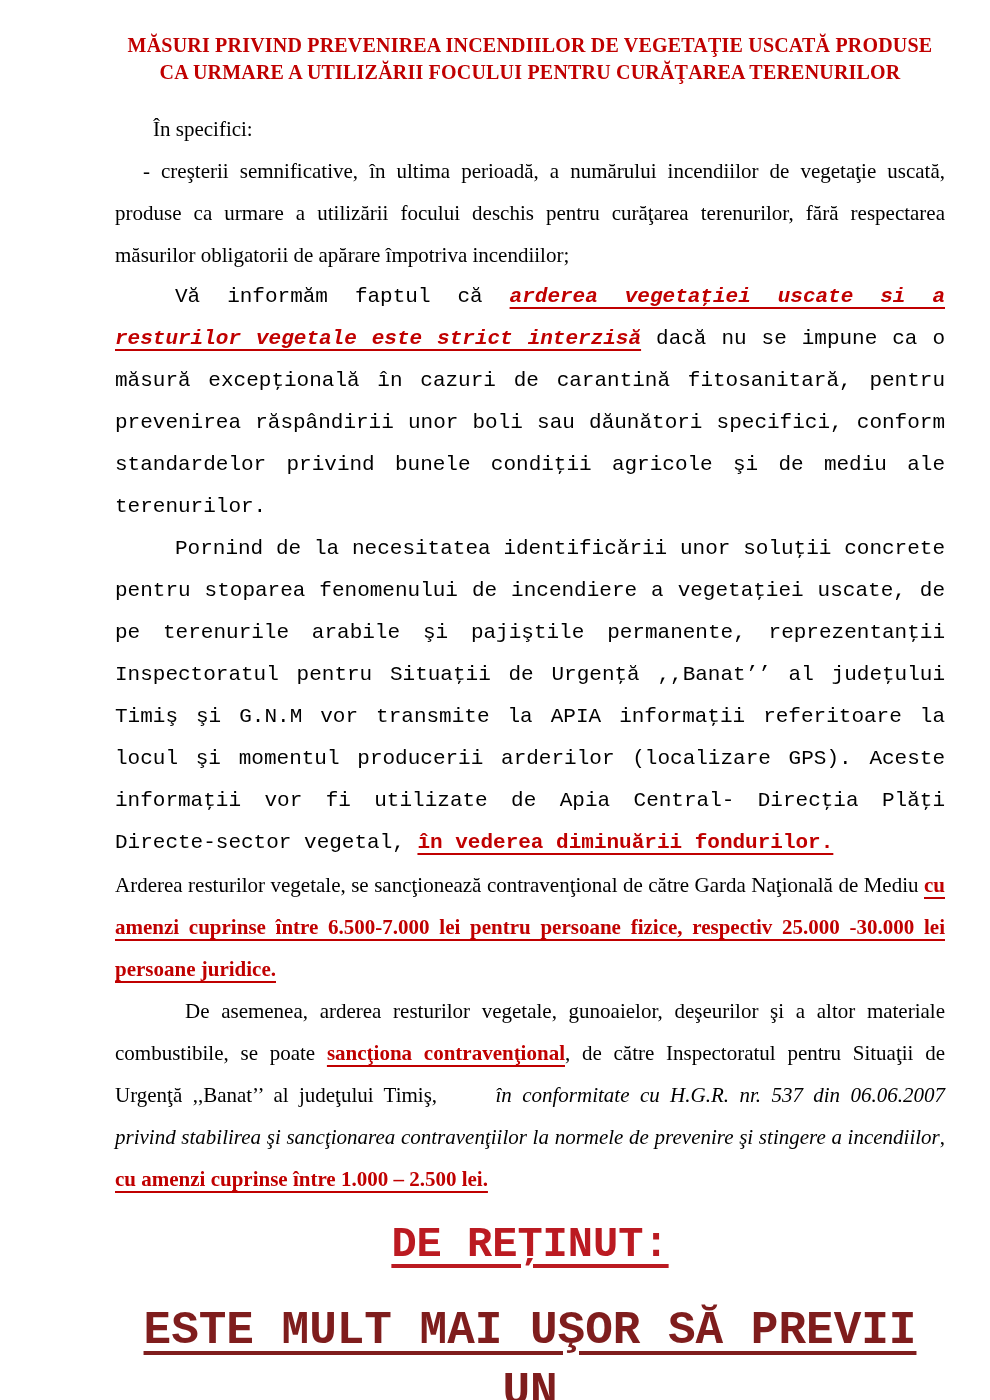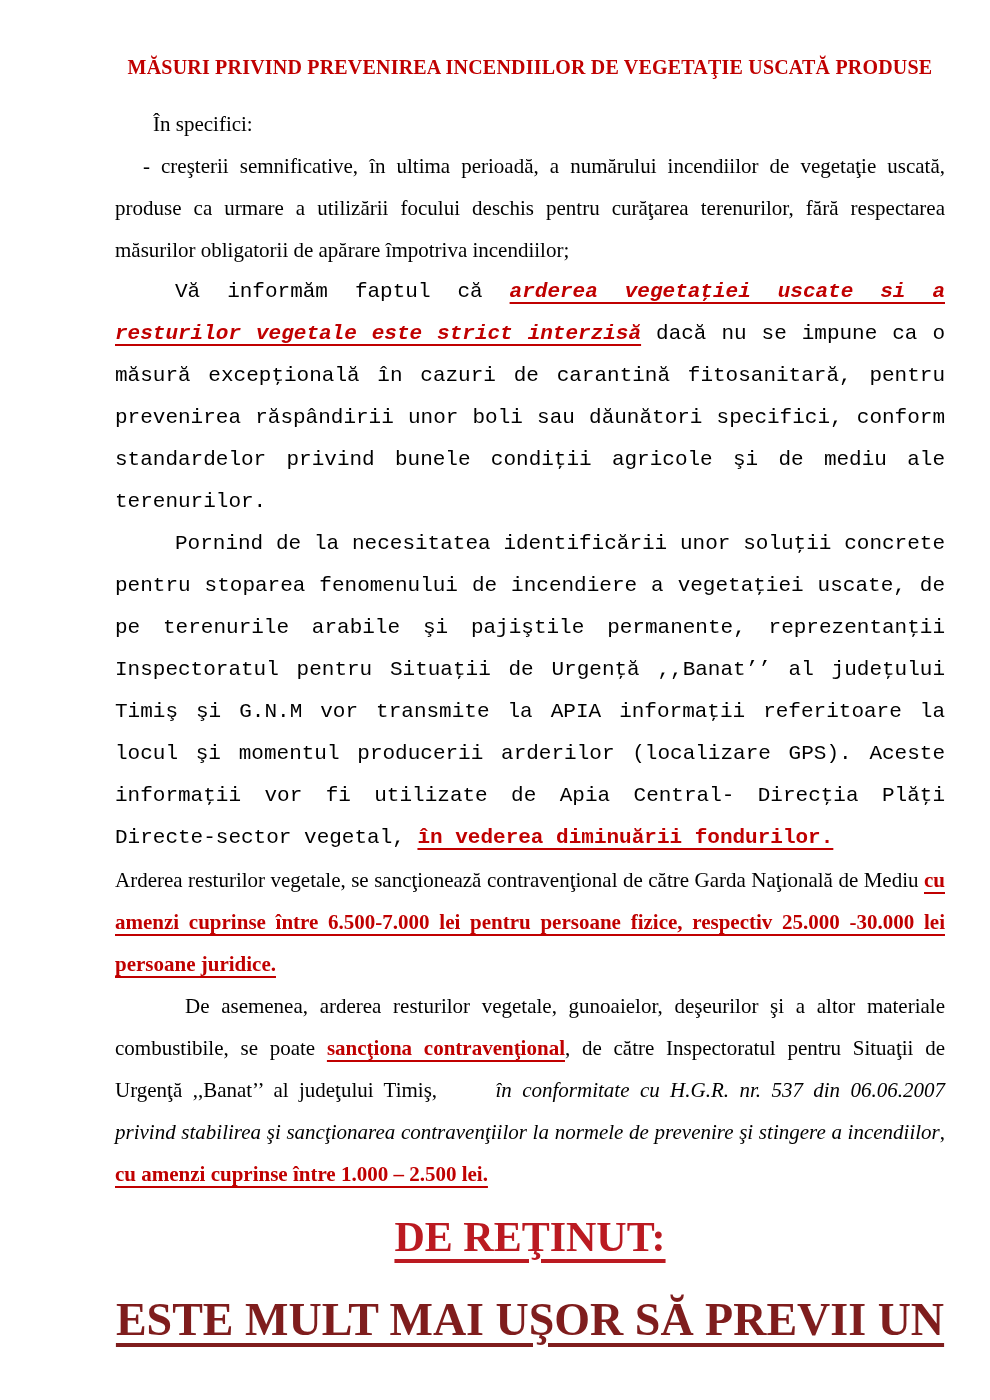--- a/index.html
+++ b/index.html
@@ -13,7 +13,7 @@
     height: 1400px;
     background: #ffffff;
     box-sizing: border-box;
-    padding: 54px 45px 0 115px;
+    padding: 32px 45px 0 115px;
     font-family: "Liberation Serif", "DejaVu Serif", serif;
     font-size: 21px;
     color: #000000;

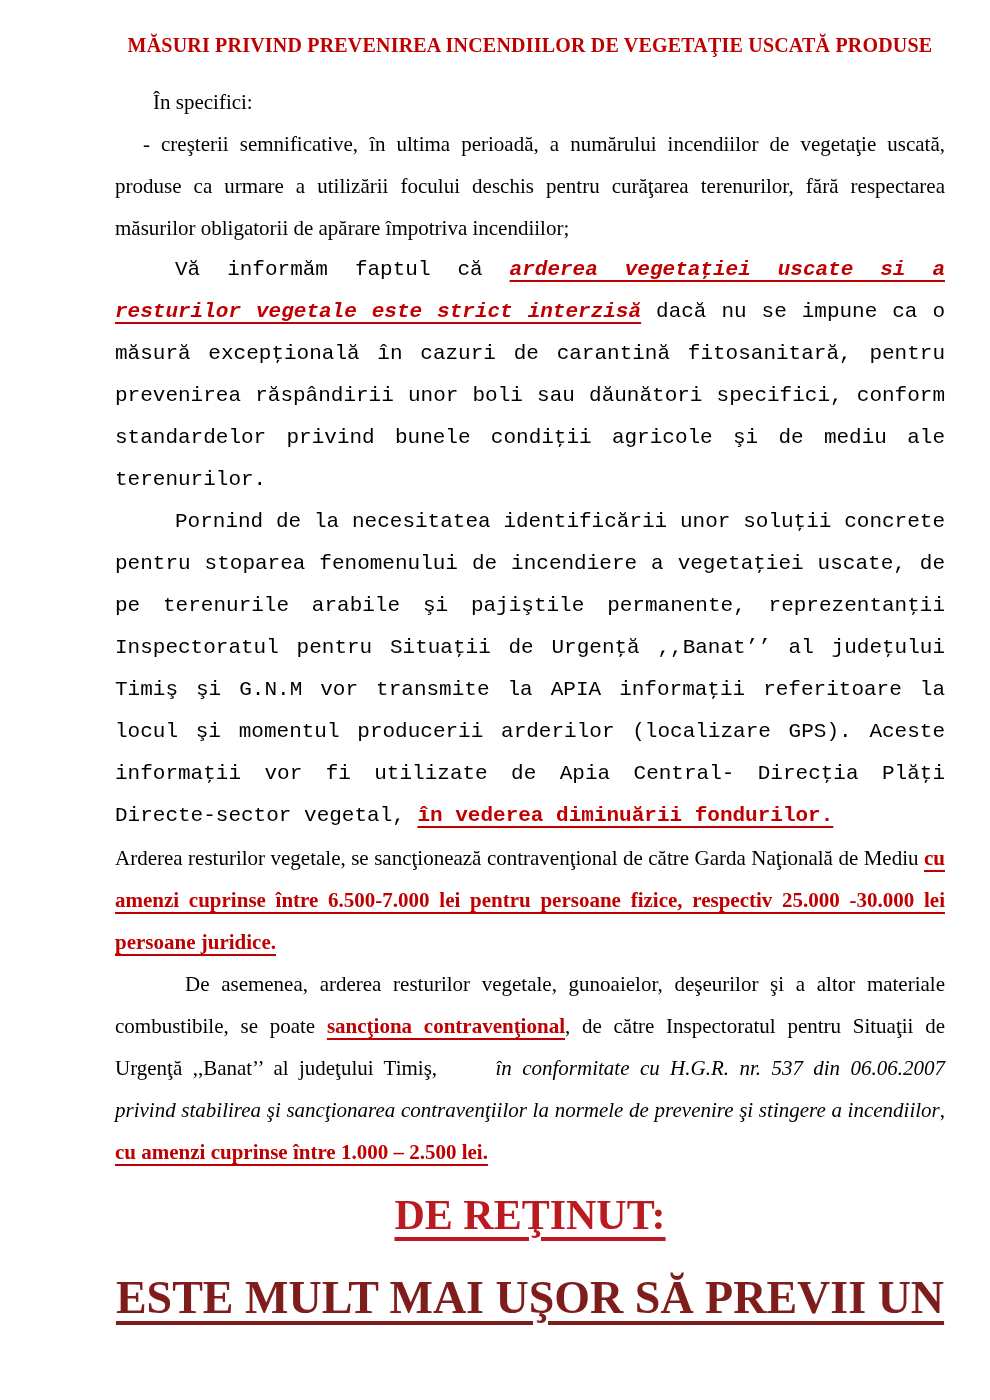--- a/index.html
+++ b/index.html
@@ -82,6 +82,7 @@
 
   <h1 class="doc-title">
     <span>MĂSURI PRIVIND PREVENIREA INCENDIILOR DE VEGETAŢIE USCATĂ PRODUSE</span><br>
+    <span>CA URMARE A UTILIZĂRII FOCULUI PENTRU CURĂŢAREA TERENURILOR</span>
   </h1>
 
   <p class="para ind38"><span>În specifici:</span></p>

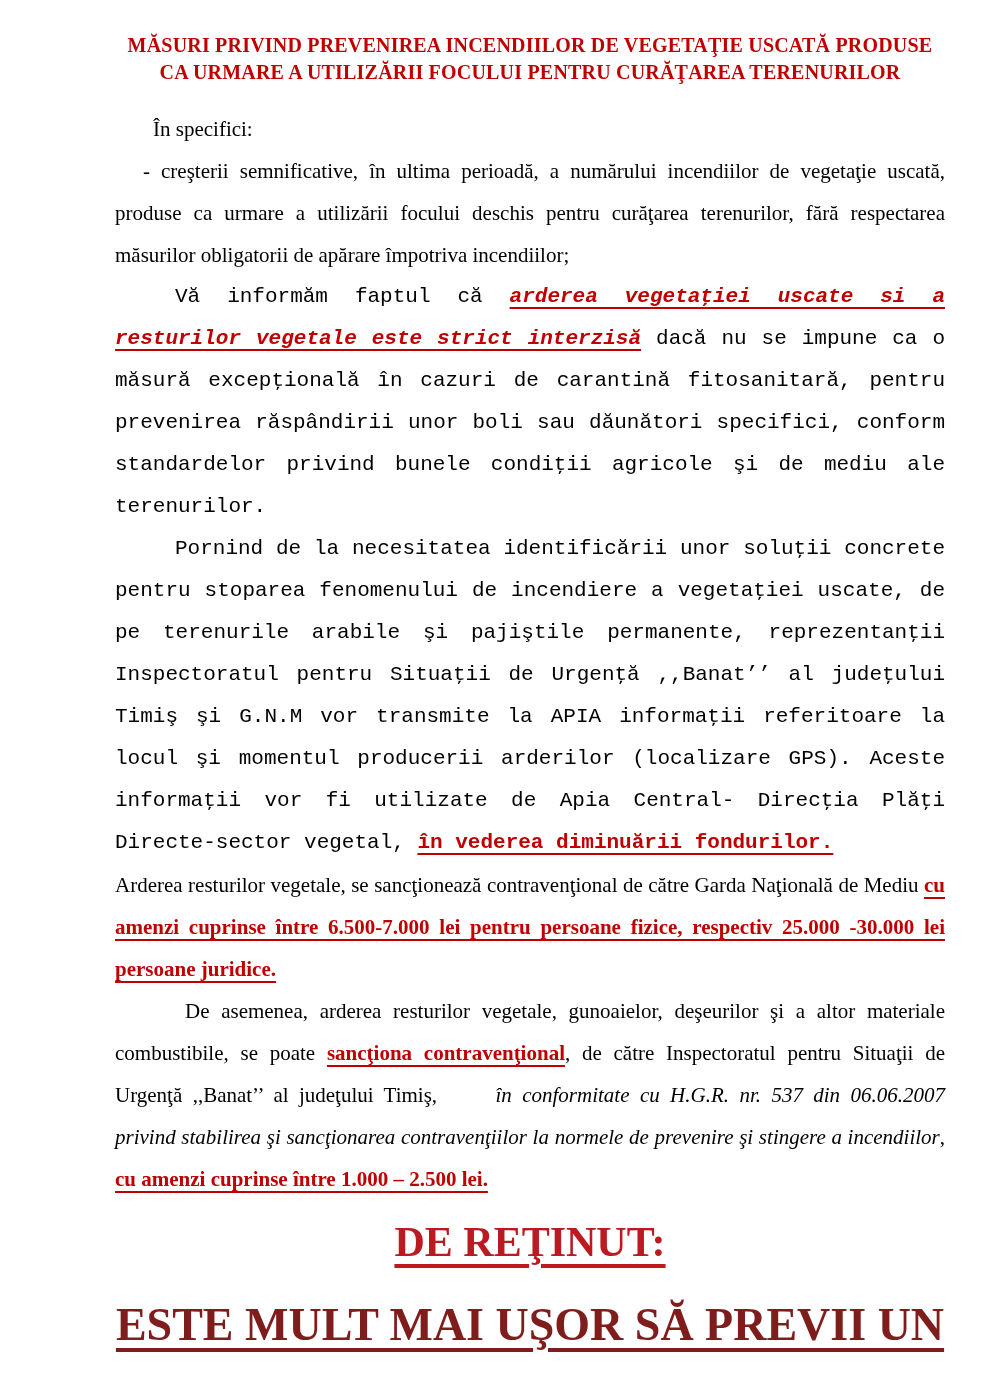--- a/index.html
+++ b/index.html
@@ -73,6 +73,7 @@
     text-decoration: underline;
     text-decoration-thickness: 4px;
     text-underline-offset: 8px;
+    font-family: Liberation Mono, monospace;
   }
 </style>
 </head>

